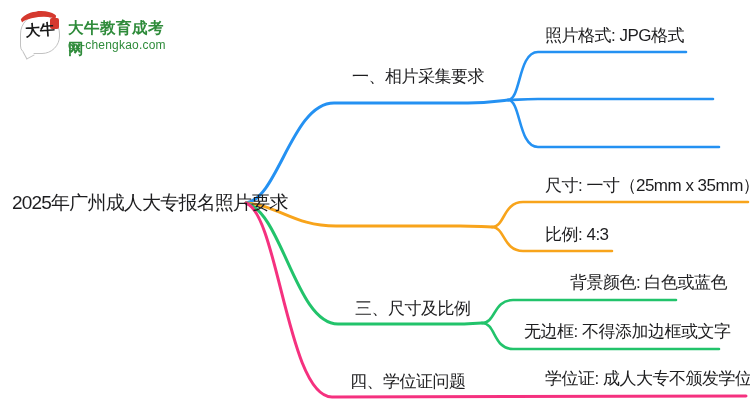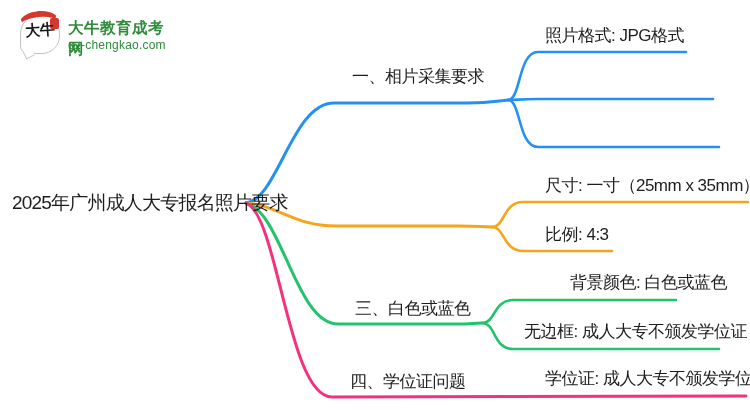--- a/index.html
+++ b/index.html
@@ -97,7 +97,7 @@
   <div class="lbl root" style="left:12px; top:192px;">2025年广州成人大专报名照片要求</div>
 
   <div class="lbl" style="left:352px; top:66px;">一、相片采集要求</div>
-  <div class="lbl" style="left:355px; top:298px;">三、白色或蓝色</div>
+  <div class="lbl" style="left:355px; top:298px;">三、尺寸及比例</div>
   <div class="lbl" style="left:545px; top:25px;">照片格式: JPG格式</div>
 
   <div class="lbl" style="left:350px; top:371px;">四、学位证问题</div>

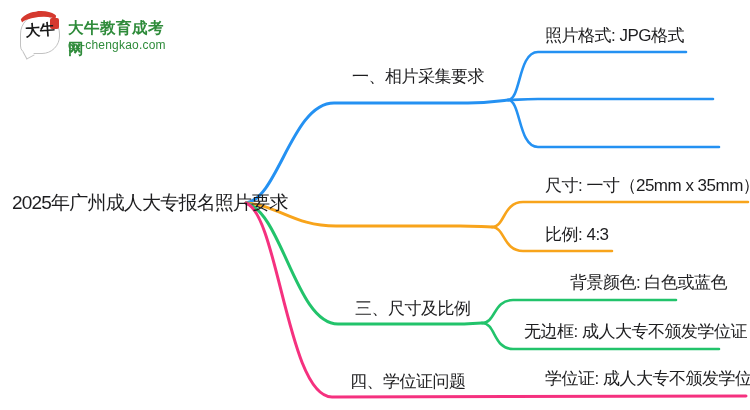--- a/index.html
+++ b/index.html
@@ -106,7 +106,7 @@
   <div class="lbl" style="left:545px; top:224px;text-align:right;">比例: 4:3</div>
 
   <div class="lbl" style="left:524px; top:272px;margin-left:46px;">背景颜色: 白色或蓝色</div>
-  <div class="lbl" style="left:524px; top:321px;">无边框: 成人大专不颁发学位证</div>
+  <div class="lbl" style="left:524px; top:321px;">无边框: 不得添加边框或文字</div>
 
   <div class="lbl" style="left:545px; top:368px;">学位证: 成人大专不颁发学位证</div>
 

